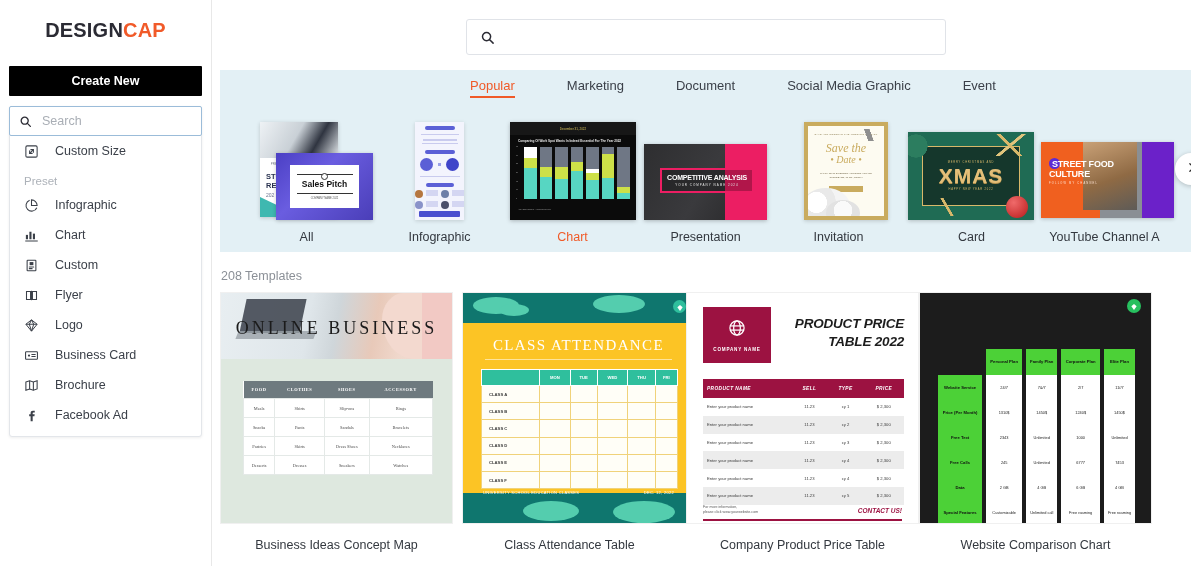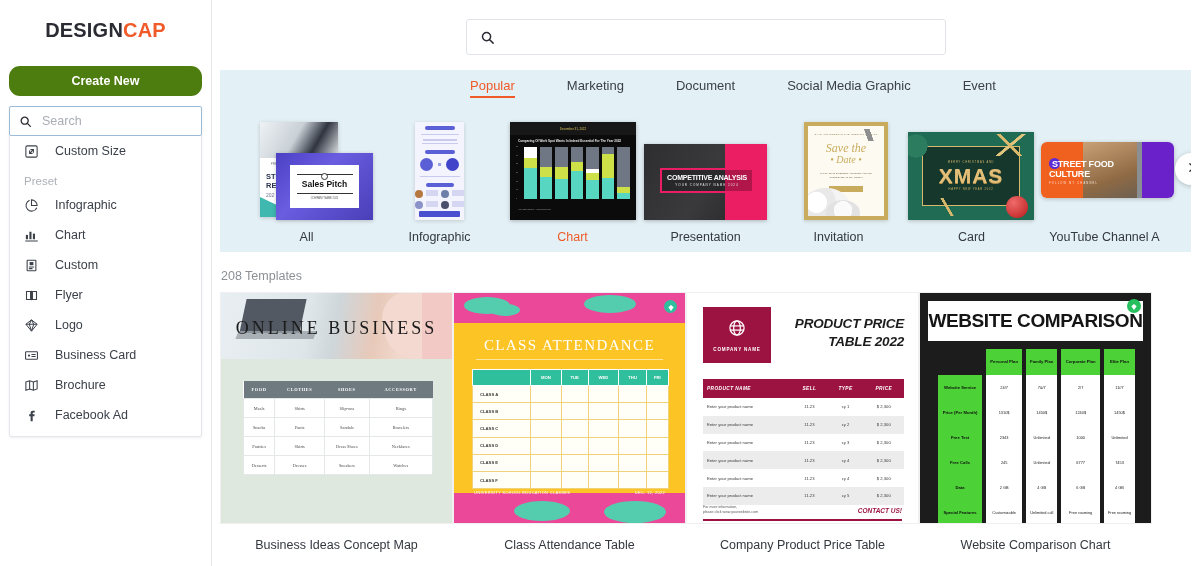--- a/index.html
+++ b/index.html
@@ -31,13 +31,13 @@
   .create-new {
     margin: 24px 9px 0 9px;
     height: 30px;
-    background: #4d7c0f;
+    background: #000000;
     color: #ffffff;
     font-size: 12.5px;
     font-weight: bold;
     display: flex; align-items: center; justify-content: center;
     cursor: pointer;
-    border-radius: 11px;
+    border-radius: 1px;
   }
 
   .side-panel {

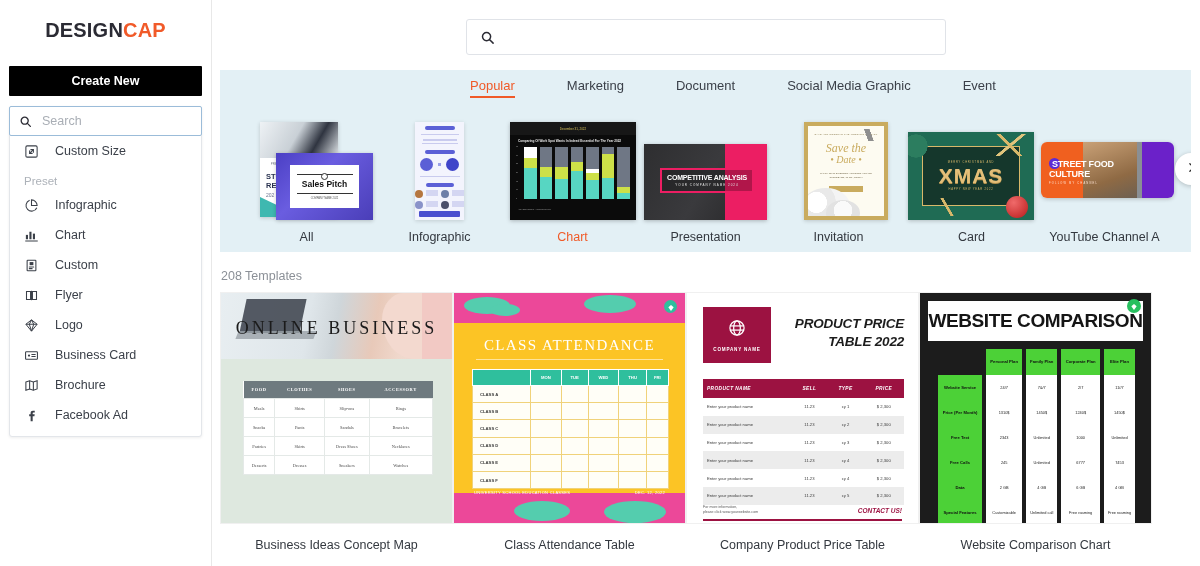--- a/index.html
+++ b/index.html
@@ -555,7 +555,7 @@
 
         <div class="cat-item">
           <div class="cat-thumb">
-            <div style="position:absolute;left:3px;top:20px;width:133px;height:56px;background:linear-gradient(90deg,#f0601f 0 44%,#8a8f94 44% 76%,#6b21c9 76%);box-shadow:0 1px 4px rgba(0,0,0,.22);overflow:hidden;border-radius:6px;">
+            <div style="position:absolute;left:3px;top:20px;width:133px;height:76px;background:linear-gradient(90deg,#f0601f 0 44%,#8a8f94 44% 76%,#6b21c9 76%);box-shadow:0 1px 4px rgba(0,0,0,.22);overflow:hidden;">
               <div style="position:absolute;left:42px;top:0;width:54px;height:68px;background:linear-gradient(160deg,#c9a177,#8f6a44 55%,#5e5b57);"></div>
               <div style="position:absolute;left:8px;top:16px;">
                 <div style="display:flex;align-items:center;">

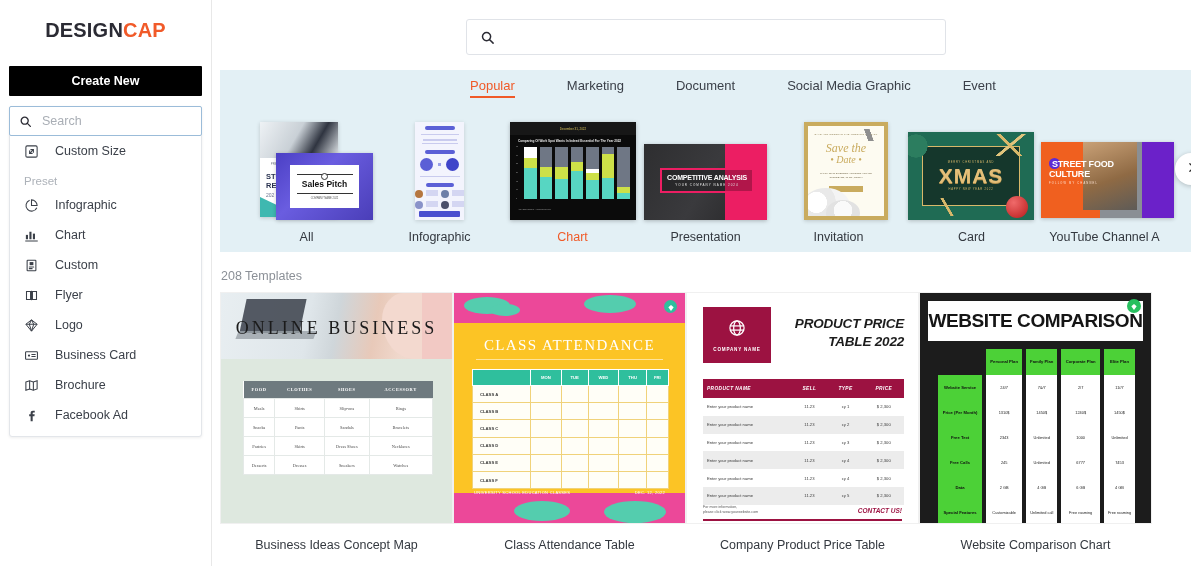--- a/index.html
+++ b/index.html
@@ -799,9 +799,6 @@
                 </svg>
             </span>
           </div>
-          <div class="whiteband">
-            <span>WEBSITE COMPARISON</span>
-          </div>
           <table>
             <tbody>
                 <tr>

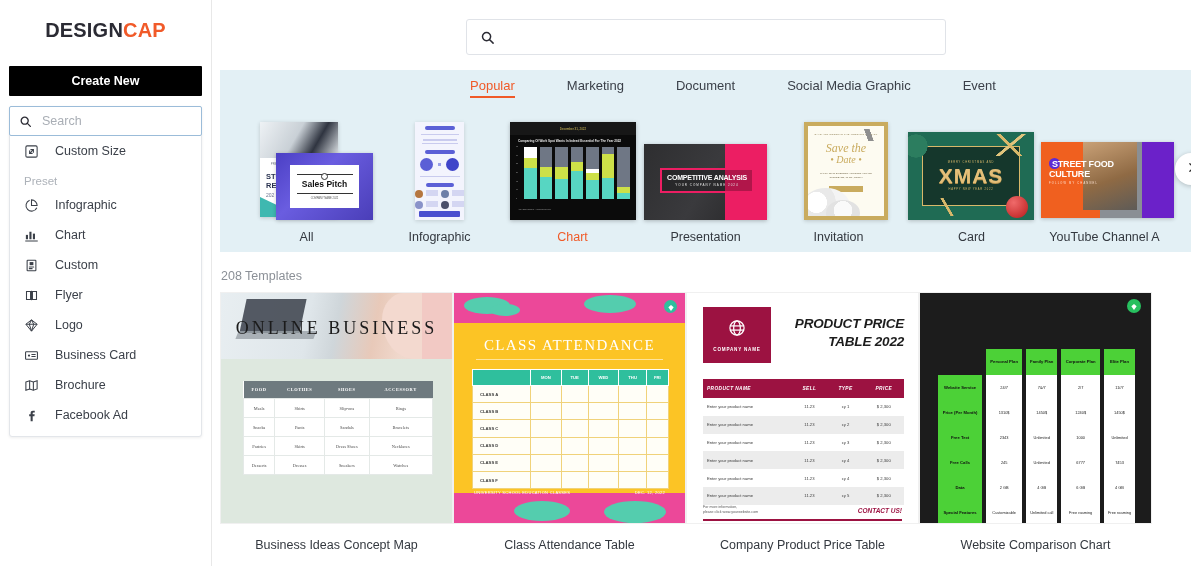--- a/index.html
+++ b/index.html
@@ -224,7 +224,7 @@
   }
 
   
-  .t2 { background: #ec4899; }
+  .t2 { background: #0f766e; margin-left: 9px; }
   .t2 .yellow { position:absolute; left:0; right:0; top:30px; bottom:30px; background:#fcc425; }
   .t2 .ttl {
     position:absolute; left:0; right:0; top:44px; text-align:center;

